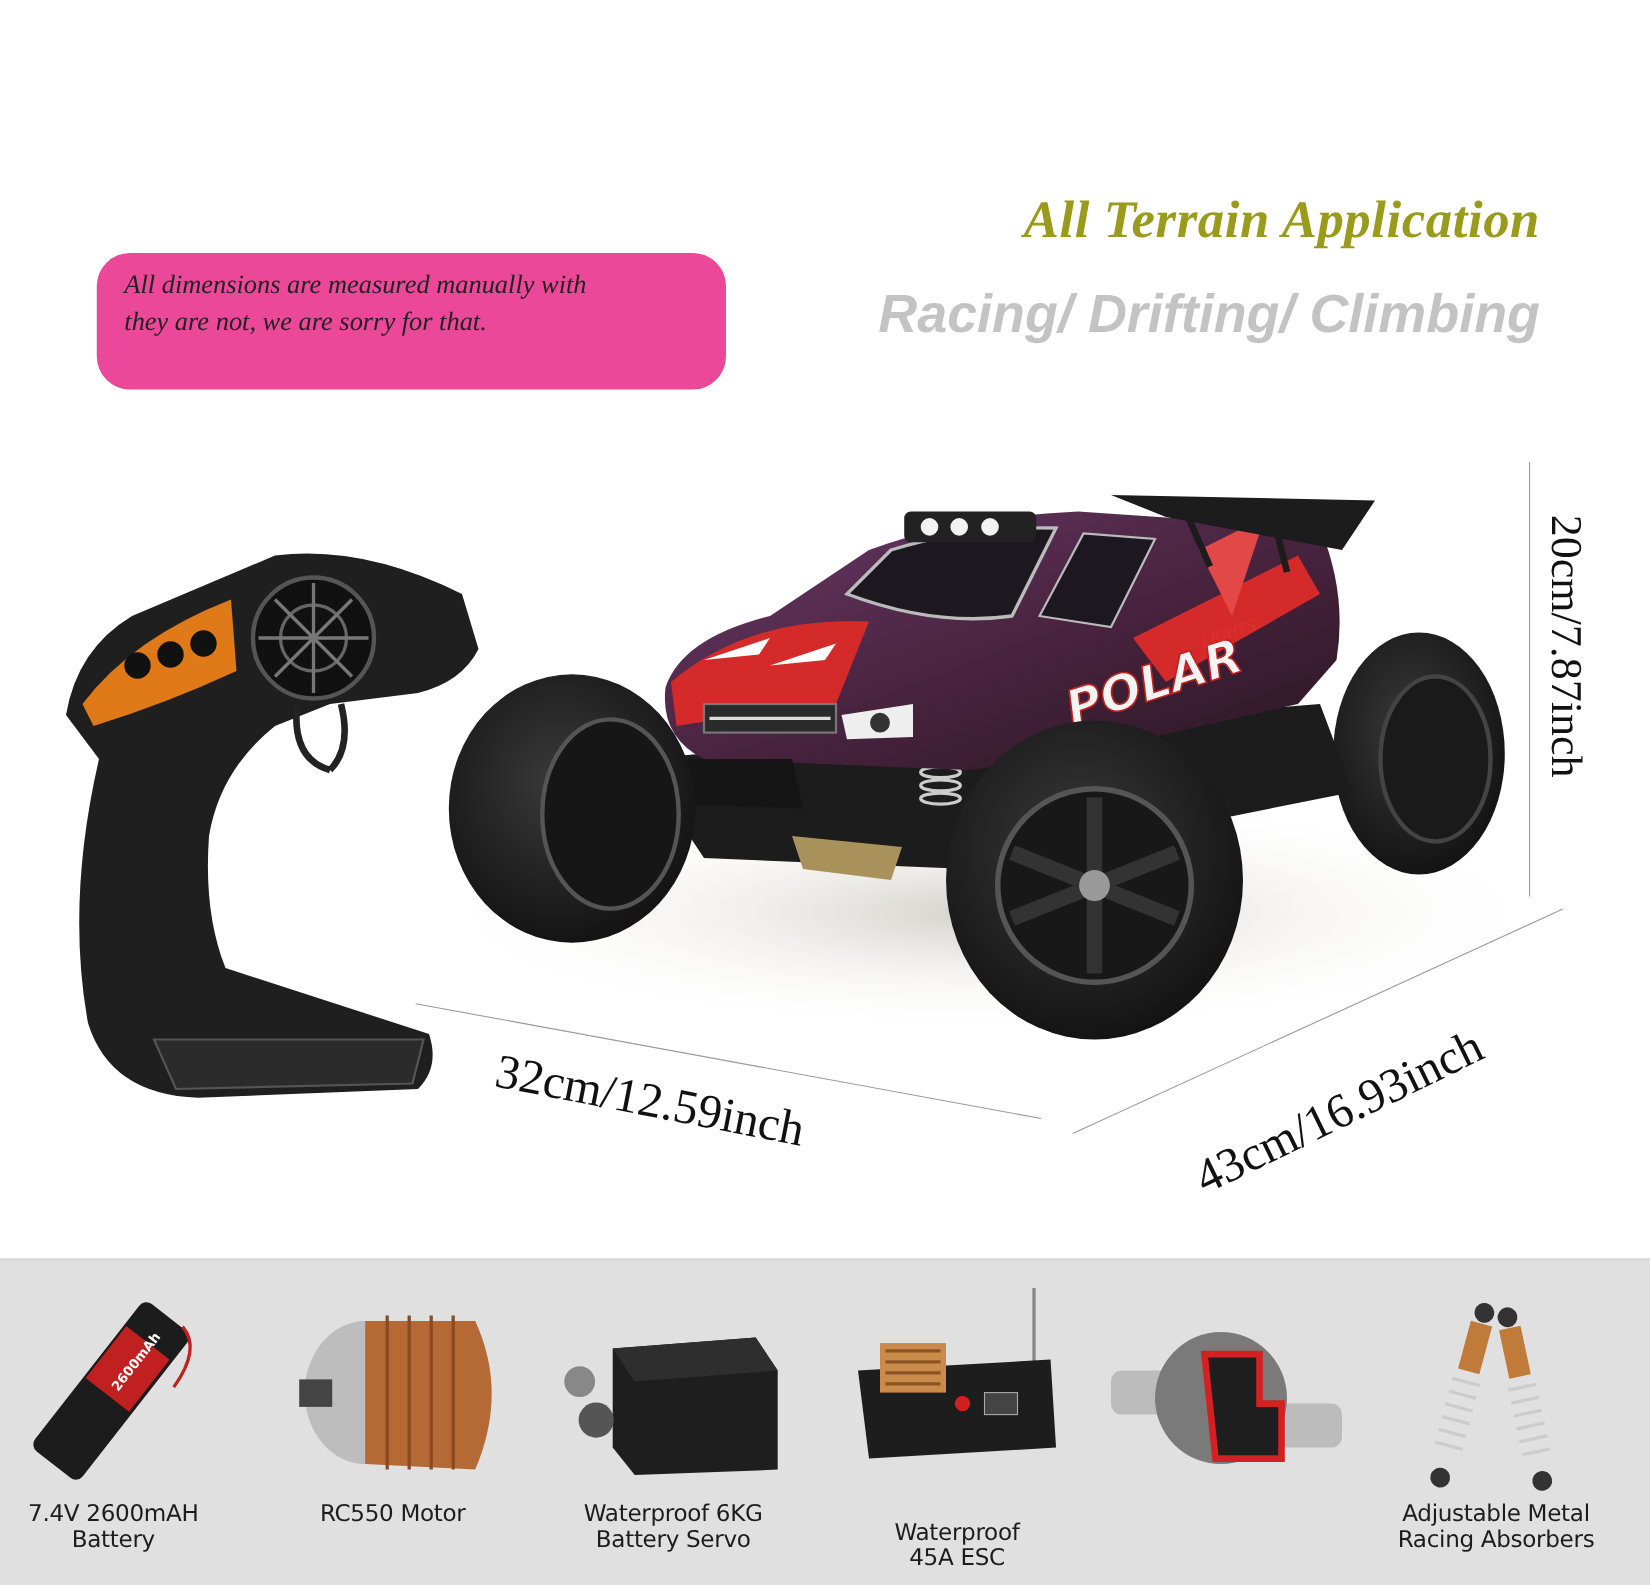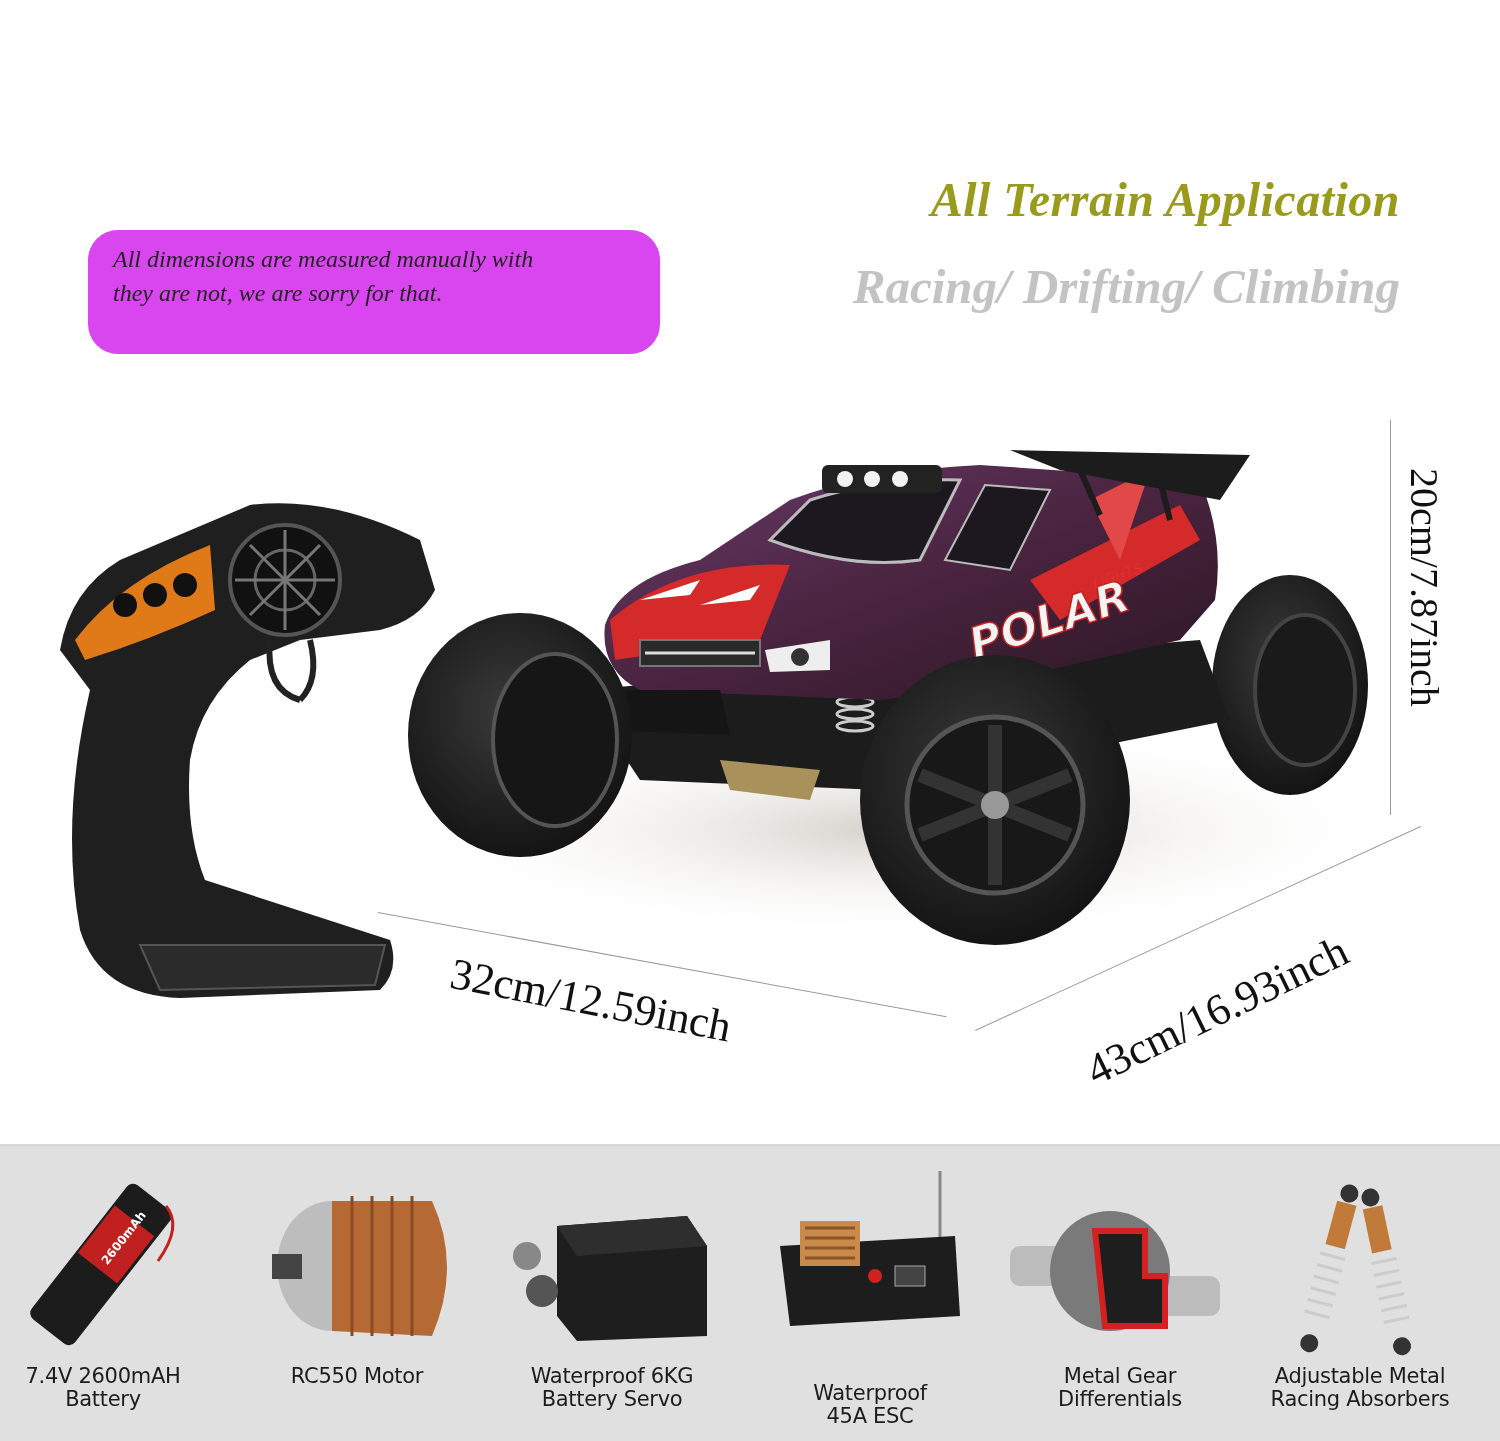--- a/index.html
+++ b/index.html
@@ -4,7 +4,7 @@
 <style>
   html,body{margin:0;padding:0;background:#fff;}
   body{width:1500px;height:1441px;position:relative;overflow:hidden;font-family:"Liberation Sans",sans-serif;}
-  .note{position:absolute;left:88px;top:230px;width:572px;height:124px;background:#d946ef;border-radius:30px;box-sizing:border-box;padding:12px 24px 0 25px;font-family:"Liberation Serif",serif;font-style:italic;font-size:24px;line-height:34px;color:#222;}
+  .note{position:absolute;left:88px;top:230px;width:572px;height:124px;background:#ec4899;border-radius:30px;box-sizing:border-box;padding:12px 24px 0 25px;font-family:"Liberation Serif",serif;font-style:italic;font-size:24px;line-height:34px;color:#222;}
   .headline{position:absolute;right:100px;top:172px;font-family:"Liberation Serif",serif;font-weight:bold;font-style:italic;font-size:48px;color:#9a9a1c;letter-spacing:0.5px;white-space:nowrap;text-align:right;}
   .subline{position:absolute;right:100px;top:258px;font-family:Liberation Serif, serif;font-weight:bold;font-style:italic;font-size:49px;color:#c3c3c3;white-space:nowrap;}
   .dimline{position:absolute;background:#9a9a9a;height:1px;transform-origin:0 0;}

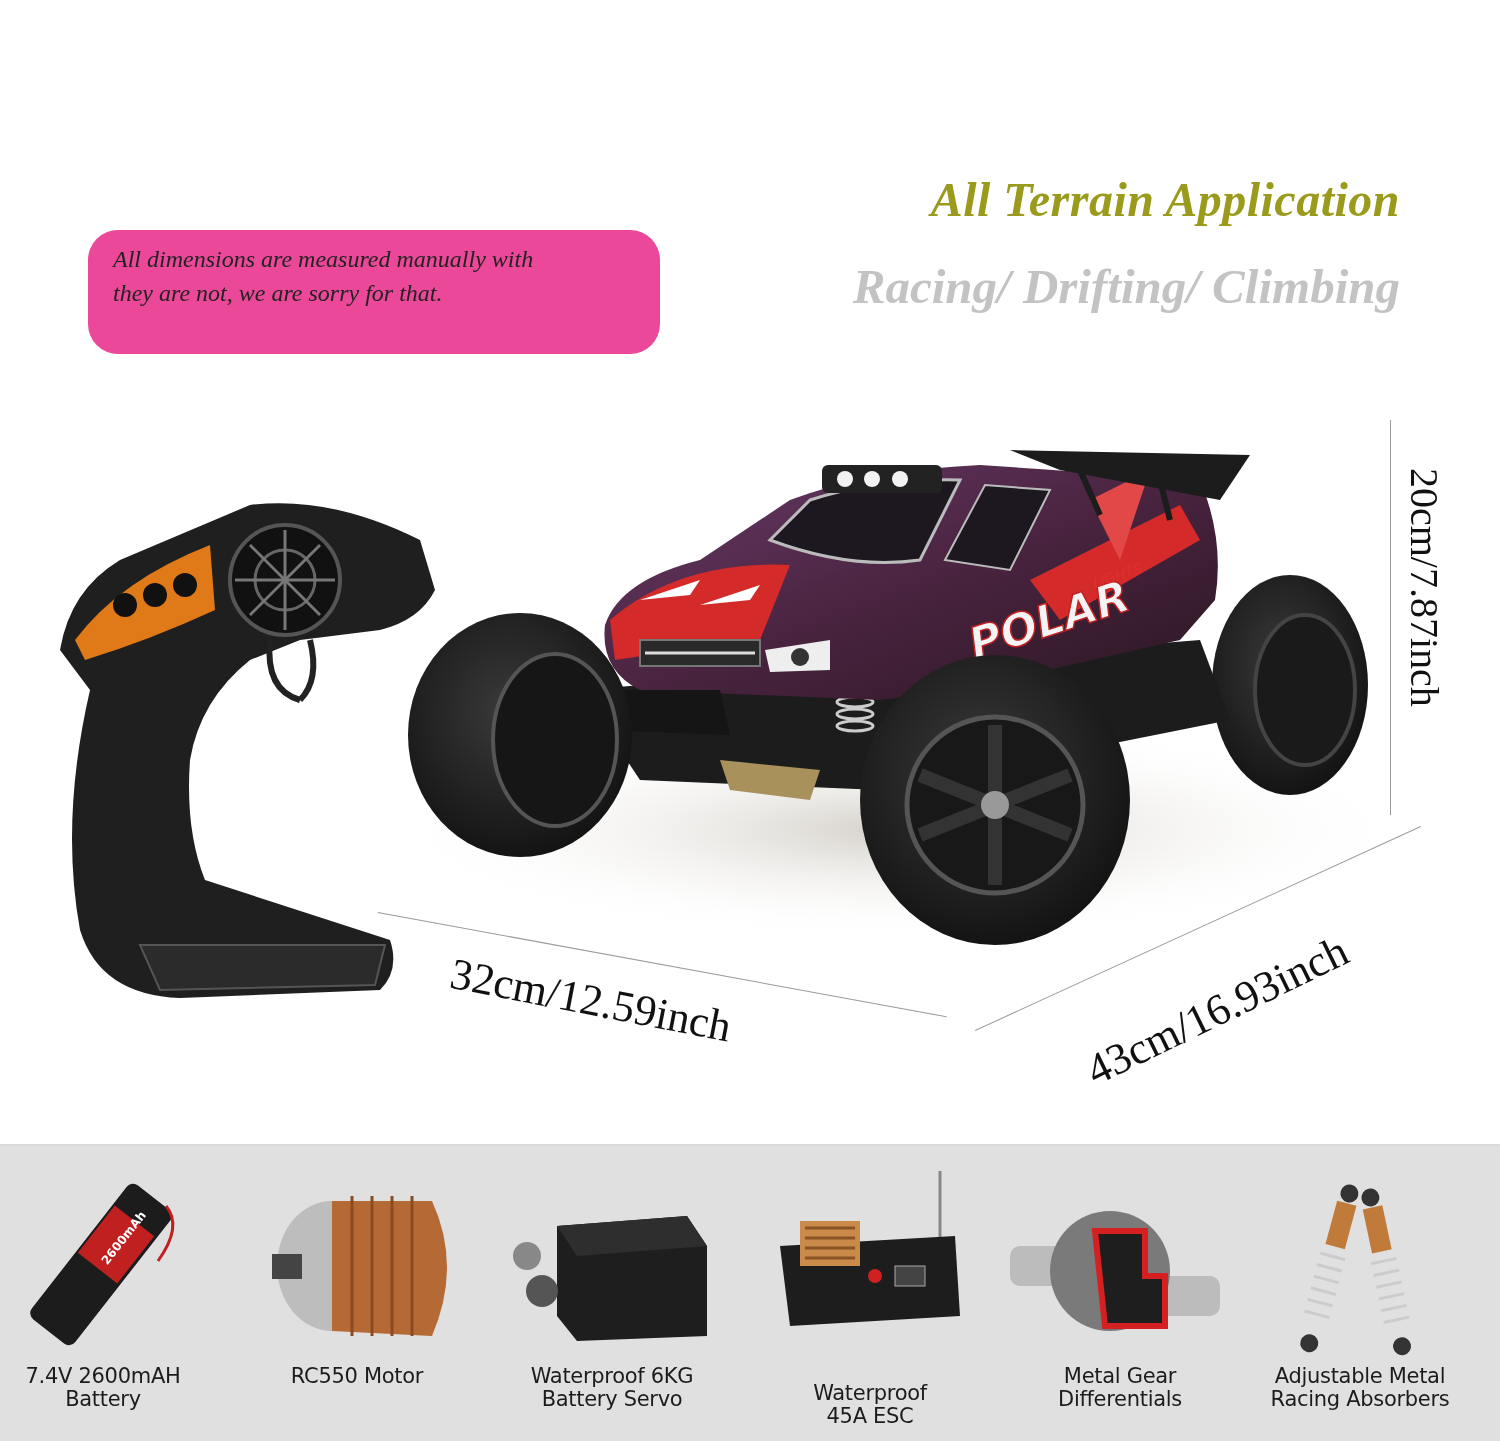--- a/index.html
+++ b/index.html
@@ -6,7 +6,7 @@
   body{width:1500px;height:1441px;position:relative;overflow:hidden;font-family:"Liberation Sans",sans-serif;}
   .note{position:absolute;left:88px;top:230px;width:572px;height:124px;background:#ec4899;border-radius:30px;box-sizing:border-box;padding:12px 24px 0 25px;font-family:"Liberation Serif",serif;font-style:italic;font-size:24px;line-height:34px;color:#222;}
   .headline{position:absolute;right:100px;top:172px;font-family:"Liberation Serif",serif;font-weight:bold;font-style:italic;font-size:48px;color:#9a9a1c;letter-spacing:0.5px;white-space:nowrap;text-align:right;}
-  .subline{position:absolute;right:100px;top:258px;font-family:Liberation Serif, serif;font-weight:bold;font-style:italic;font-size:49px;color:#c3c3c3;white-space:nowrap;}
+  .subline{position:absolute;right:100px;top:258px;font-family:Liberation Sans, sans-serif;font-weight:bold;font-style:italic;font-size:49px;color:#c3c3c3;white-space:nowrap;}
   .dimline{position:absolute;background:#9a9a9a;height:1px;transform-origin:0 0;}
   .dimtext{position:absolute;font-family:"Liberation Serif",serif;font-size:44px;color:#111;white-space:nowrap;transform-origin:0 0;}
   .vline{position:absolute;left:1390px;top:420px;width:1px;height:395px;background:#9a9a9a;}

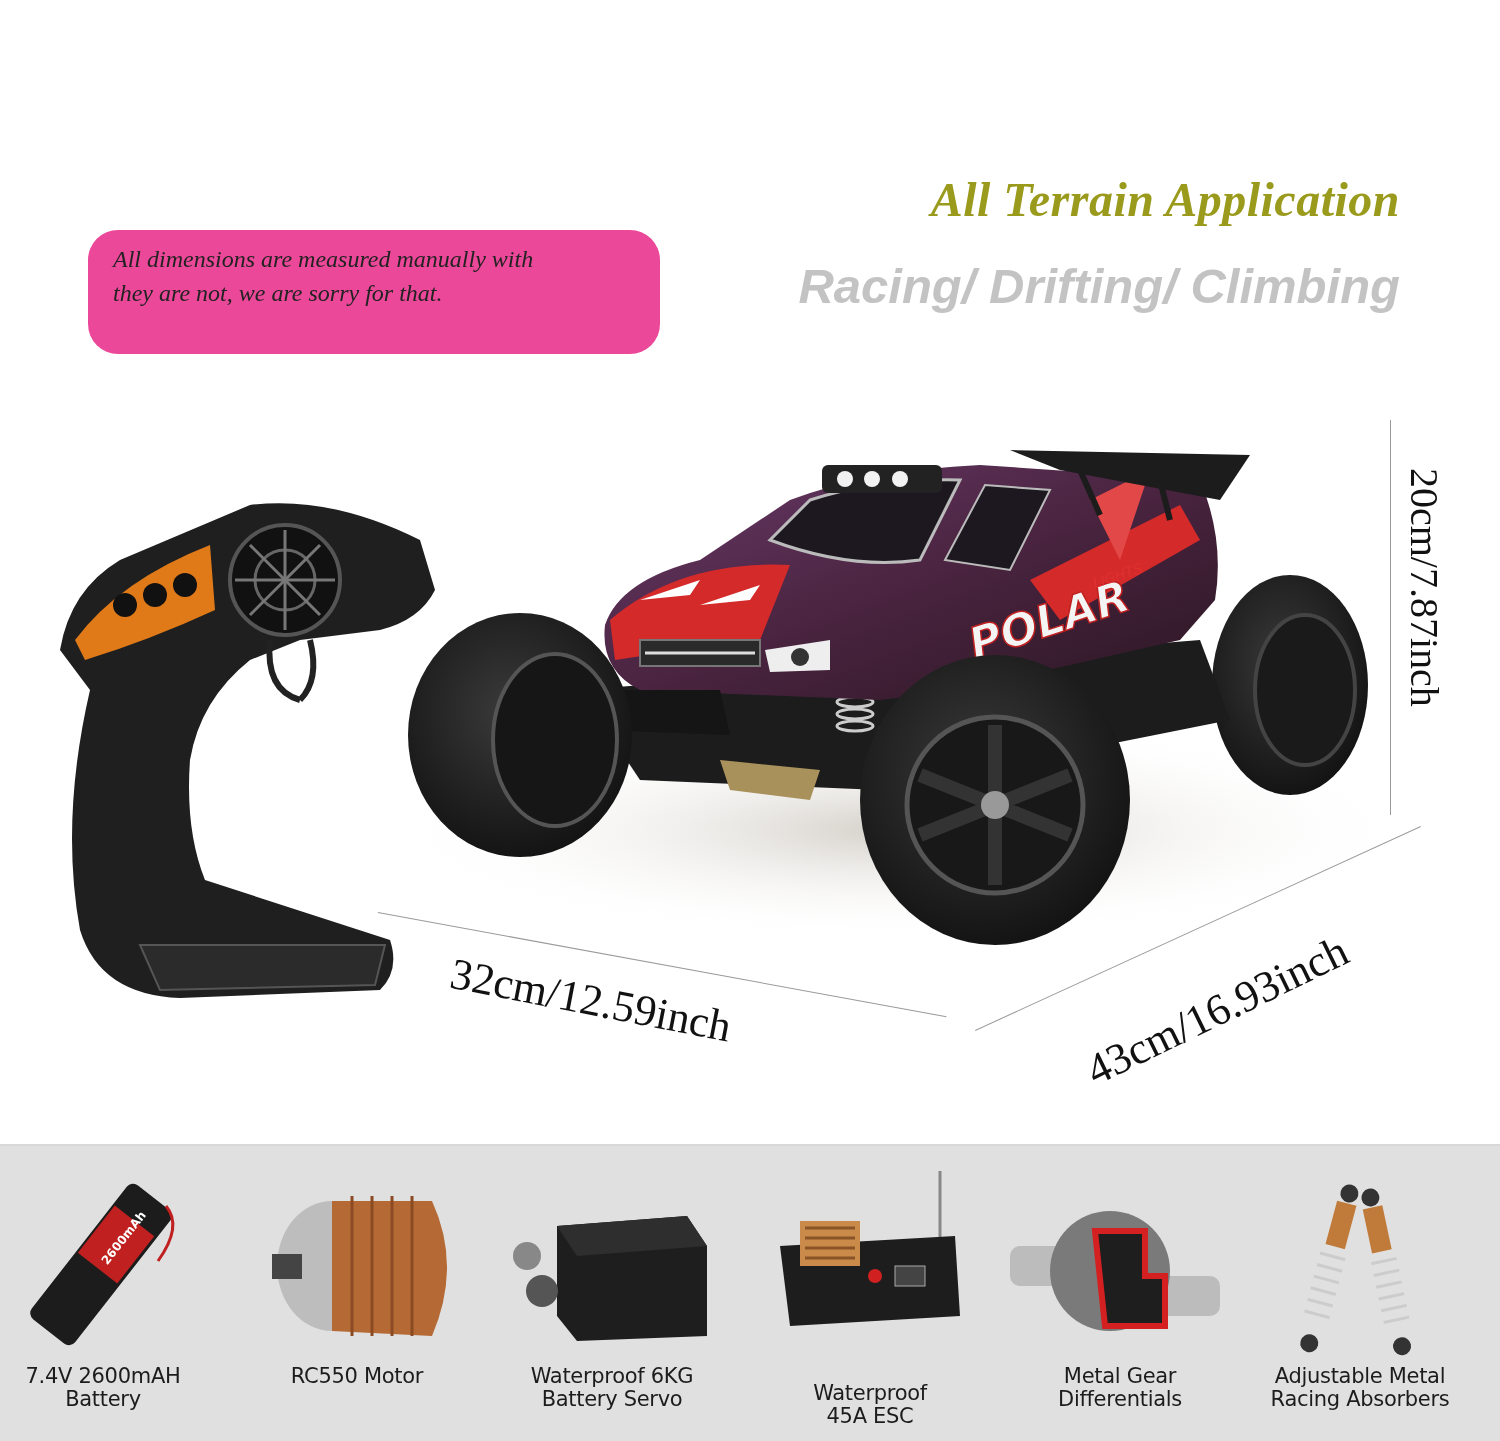--- a/index.html
+++ b/index.html
@@ -206,10 +206,6 @@
       <circle cx="115" cy="105" r="60" fill="#7a7a7a"></circle>
       <path d="M100 65 L150 65 L150 110 L170 110 L170 160 L110 160 Z" fill="#1e1e1e" stroke="#d42020" stroke-width="6"></path>
     </svg>
-    <div class="lbl">
-        <div>Metal Gear</div>
-        <div>Differentials</div>
-      </div>
   </div>
 
   <div class="feat" style="left:1235px;">

